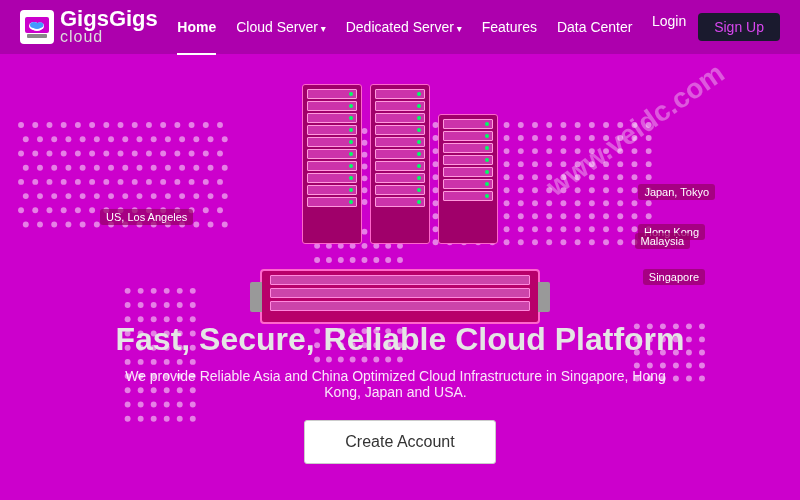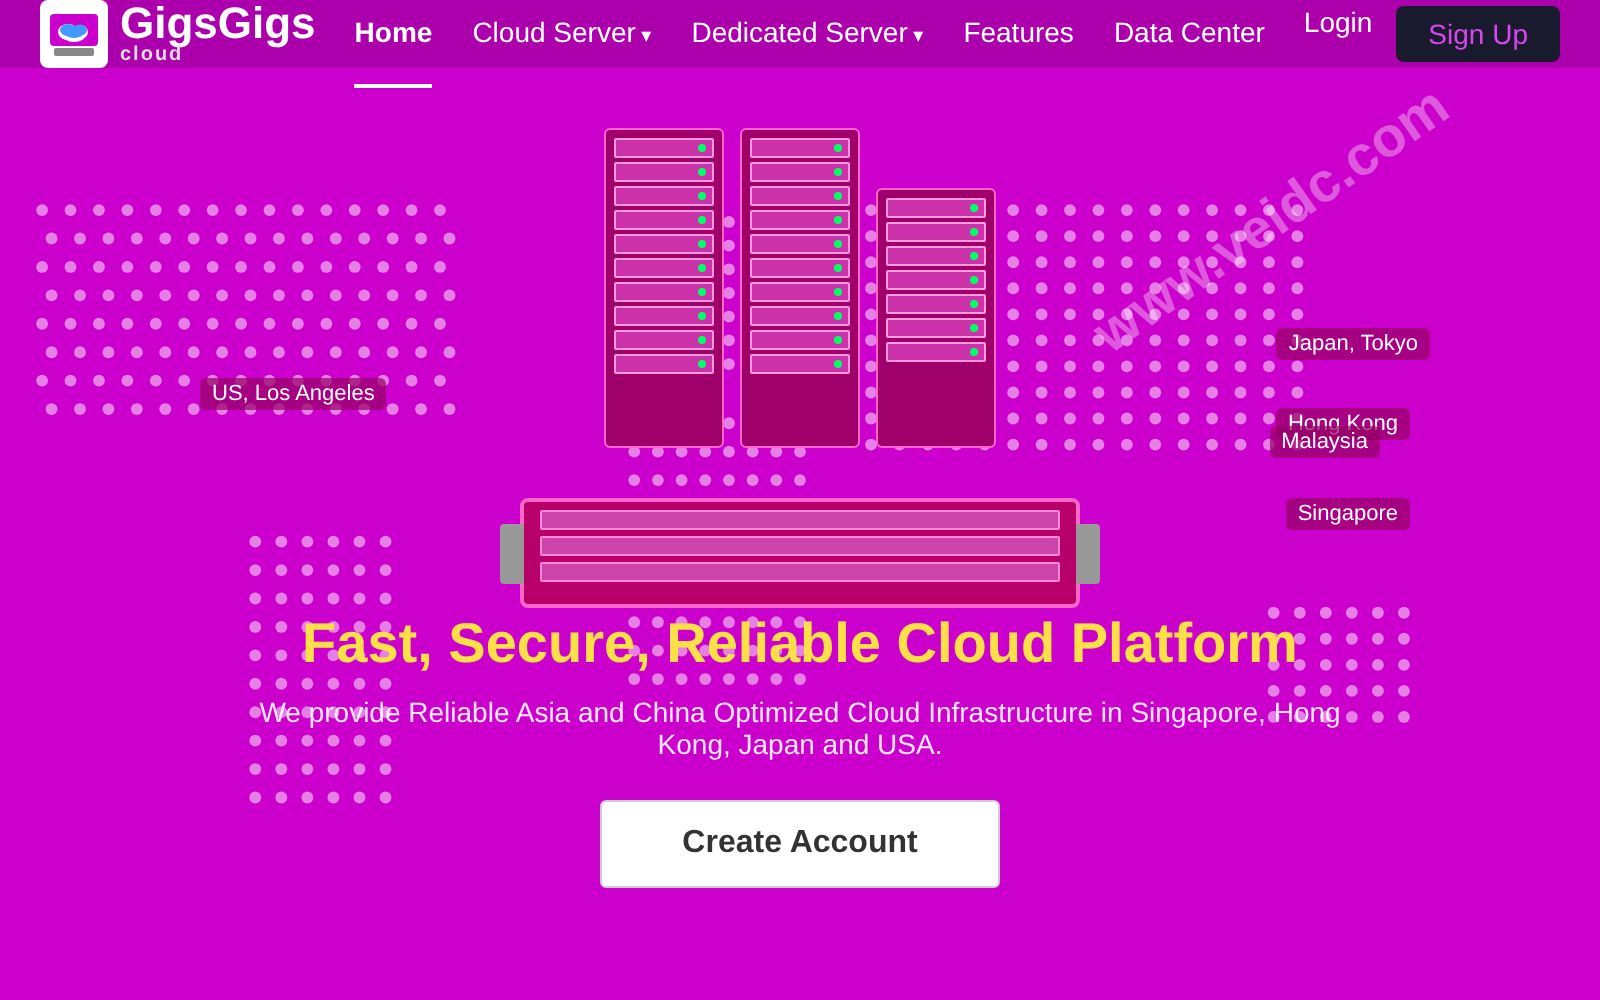--- a/index.html
+++ b/index.html
@@ -18,7 +18,7 @@
       justify-content: space-between;
       padding: 10px 20px;
       background: rgba(0,0,0,0.15);
-      height: 34px;
+      height: 54px;
       position: relative;
       z-index: 10;
     }

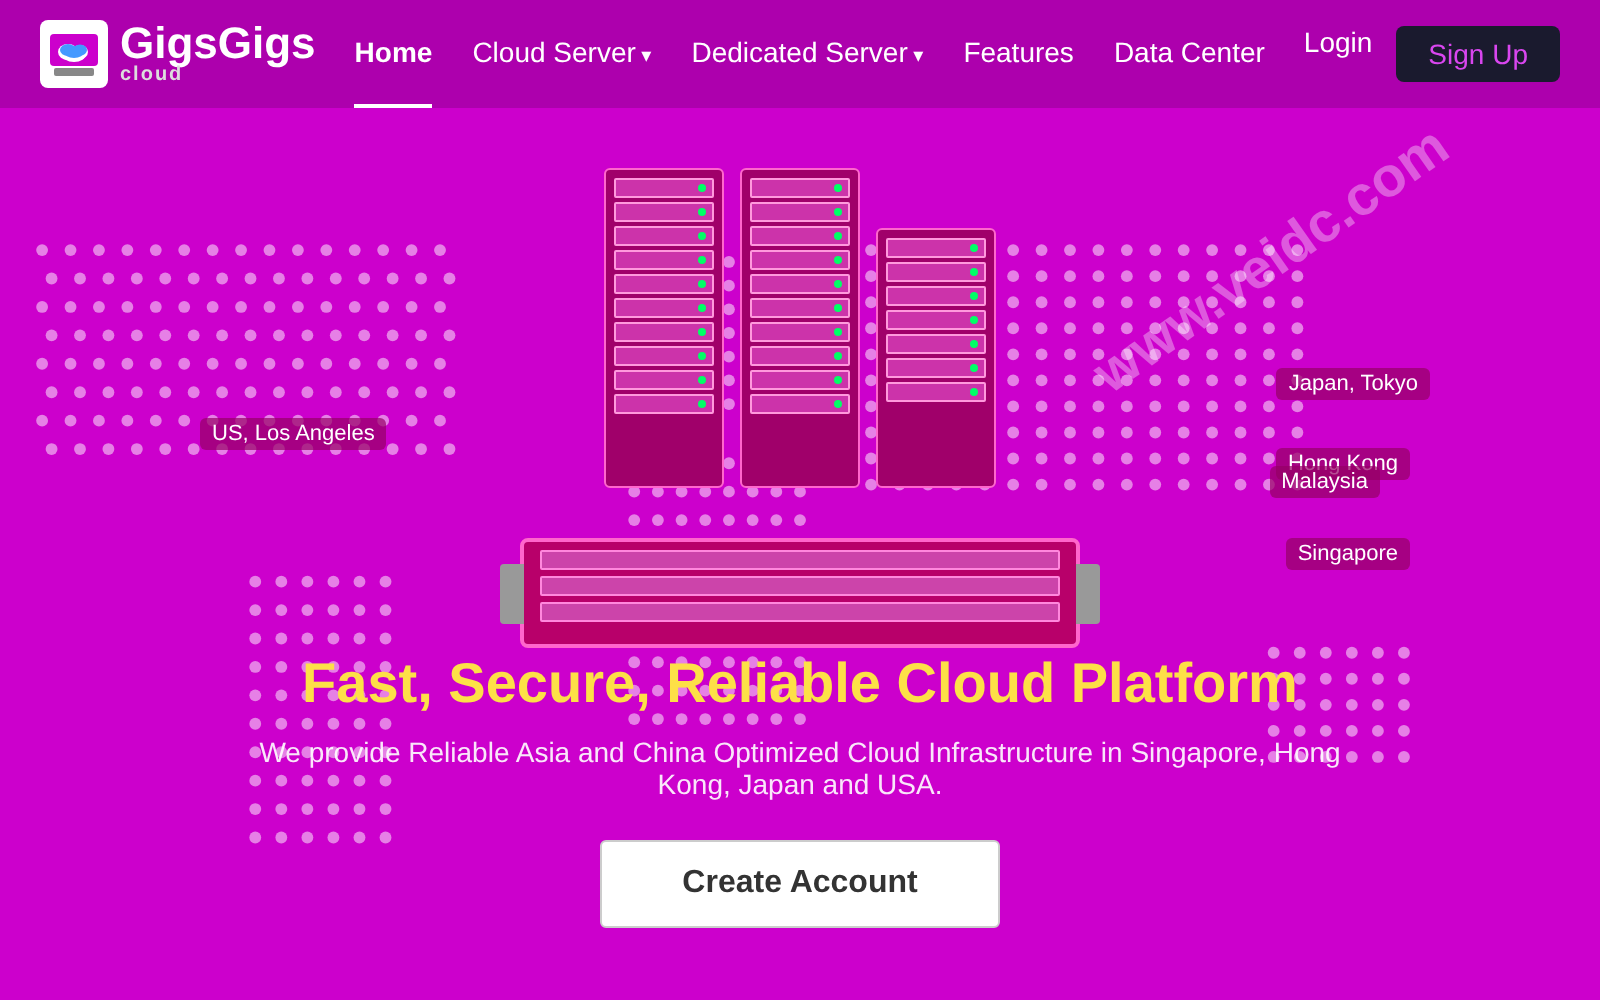--- a/index.html
+++ b/index.html
@@ -44,12 +44,11 @@
       line-height: 1;
     }
     .logo-text-sub {
-      font-size: 10px;
+      font-size: 16px;
       color: #ddd;
       display: block;
       margin-top: -2px;
       letter-spacing: 1px;
-      font-weight: bold;
     }
     .nav-links {
       display: flex;

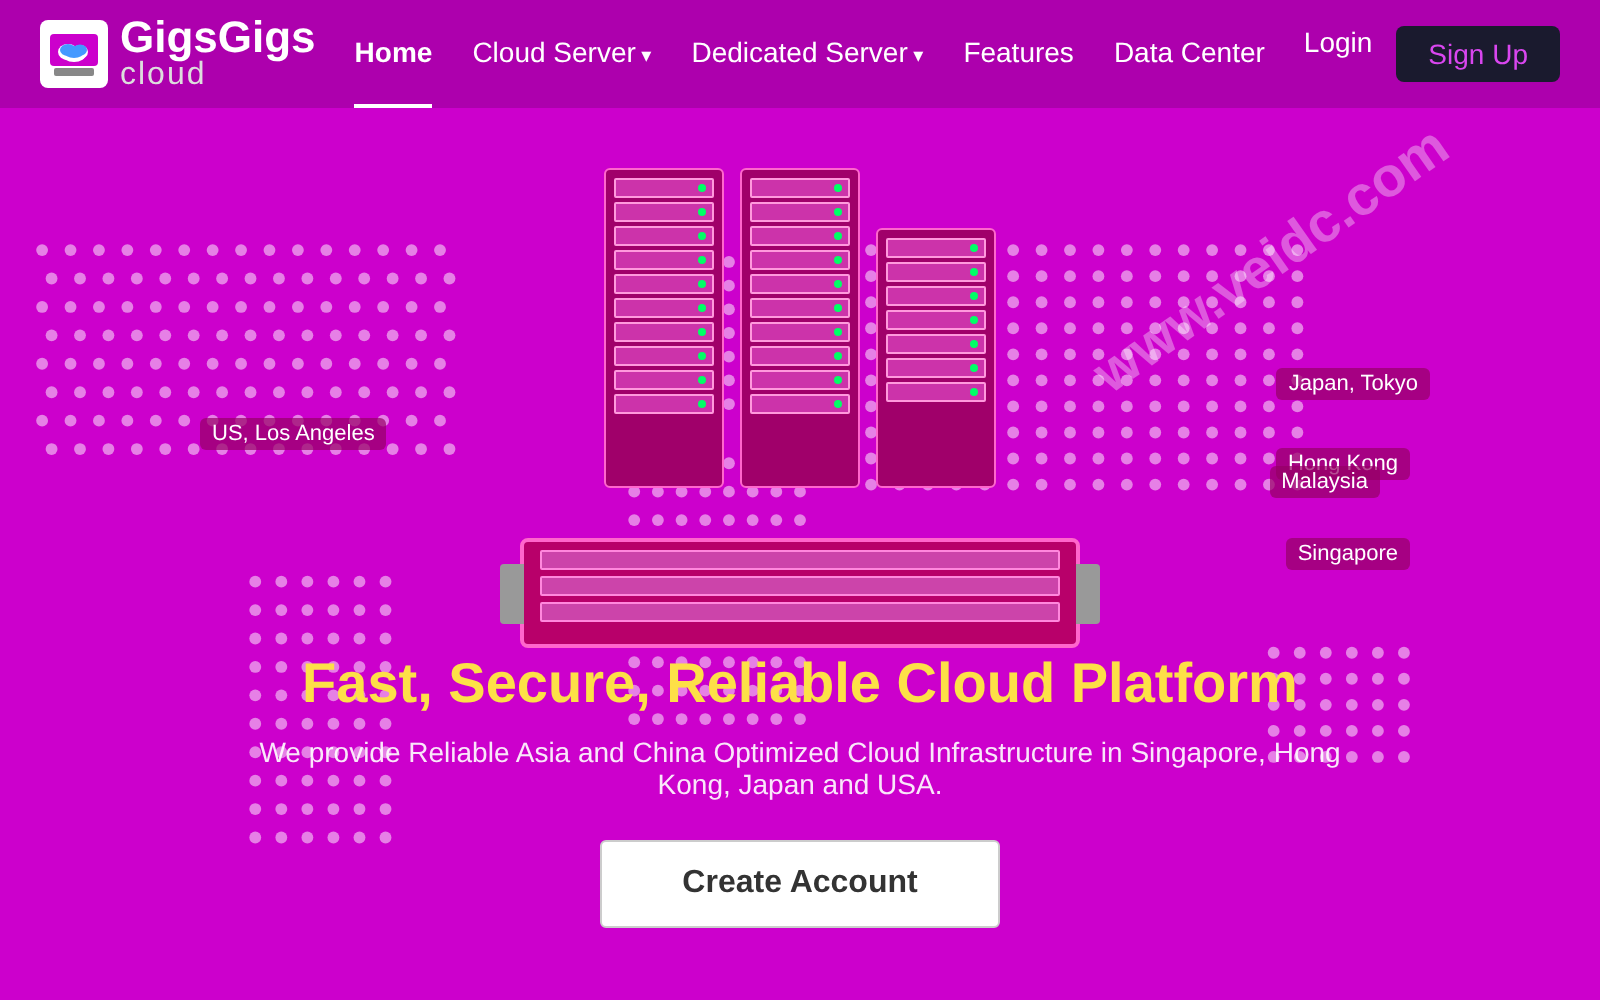--- a/index.html
+++ b/index.html
@@ -236,9 +236,9 @@
       padding: 0 20px;
     }
     .hero-title {
-      font-size: 28px;
+      font-size: 32px;
       font-weight: bold;
-      color: #fde047;
+      color: #e5e5e5;
       margin-bottom: 10px;
     }
     .hero-subtitle {

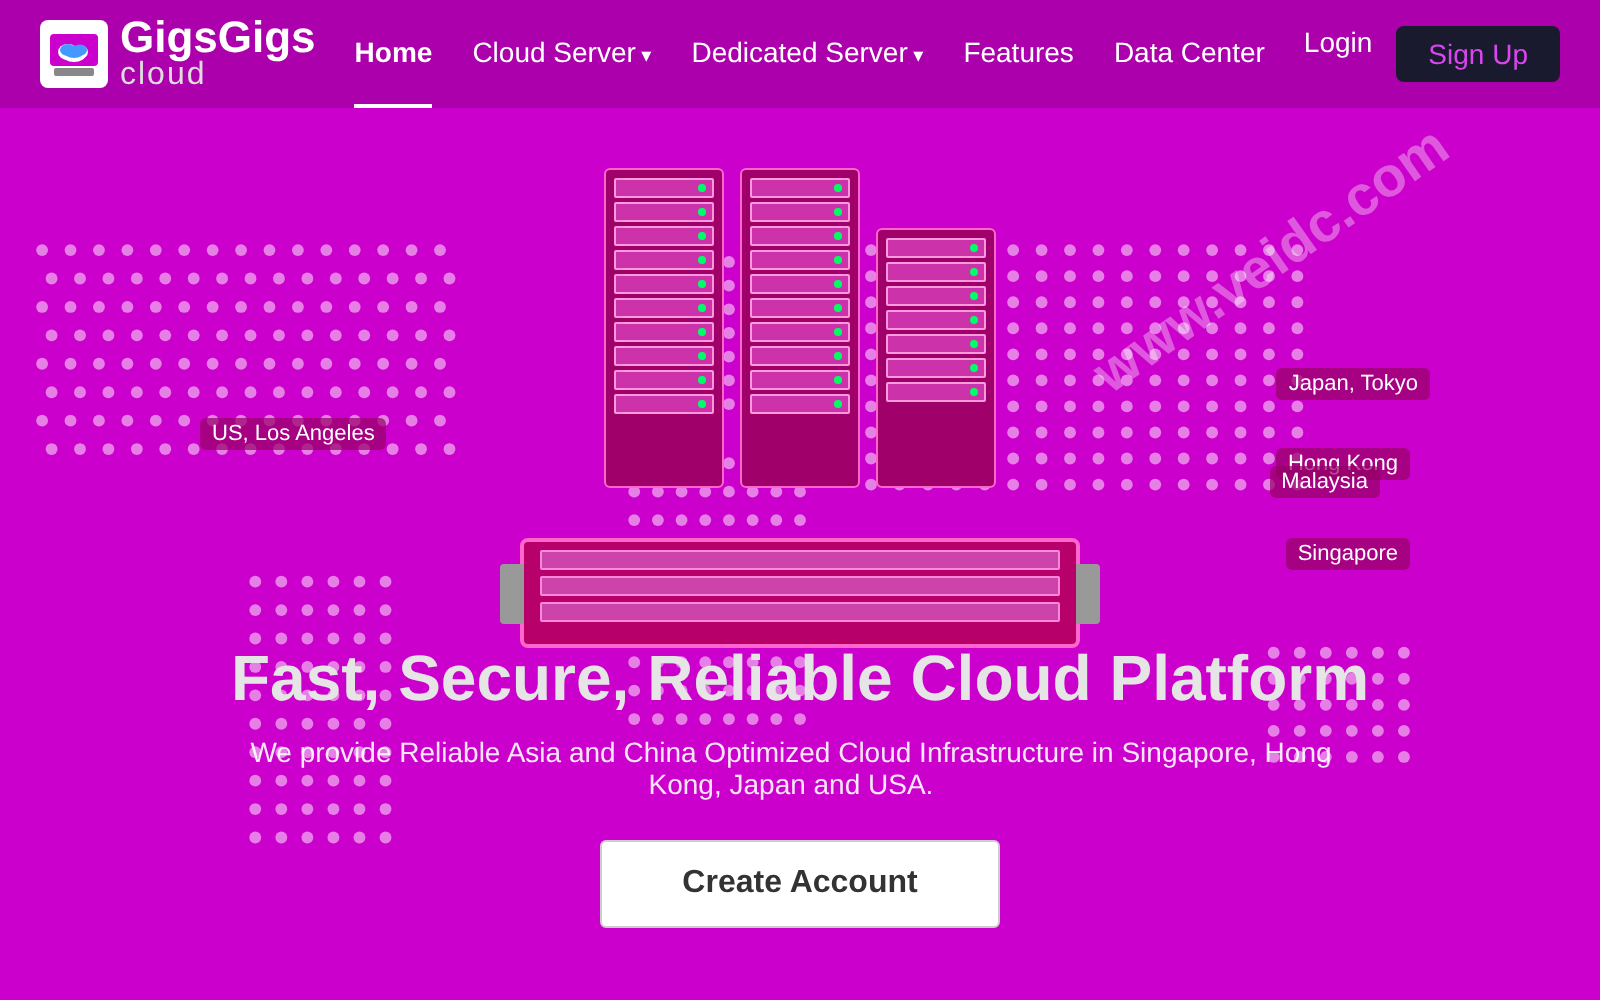--- a/index.html
+++ b/index.html
@@ -255,7 +255,7 @@
       font-size: 16px;
       border-radius: 3px;
       cursor: pointer;
-      font-weight: 700;
+      font-weight: 400;
     }
 
     

